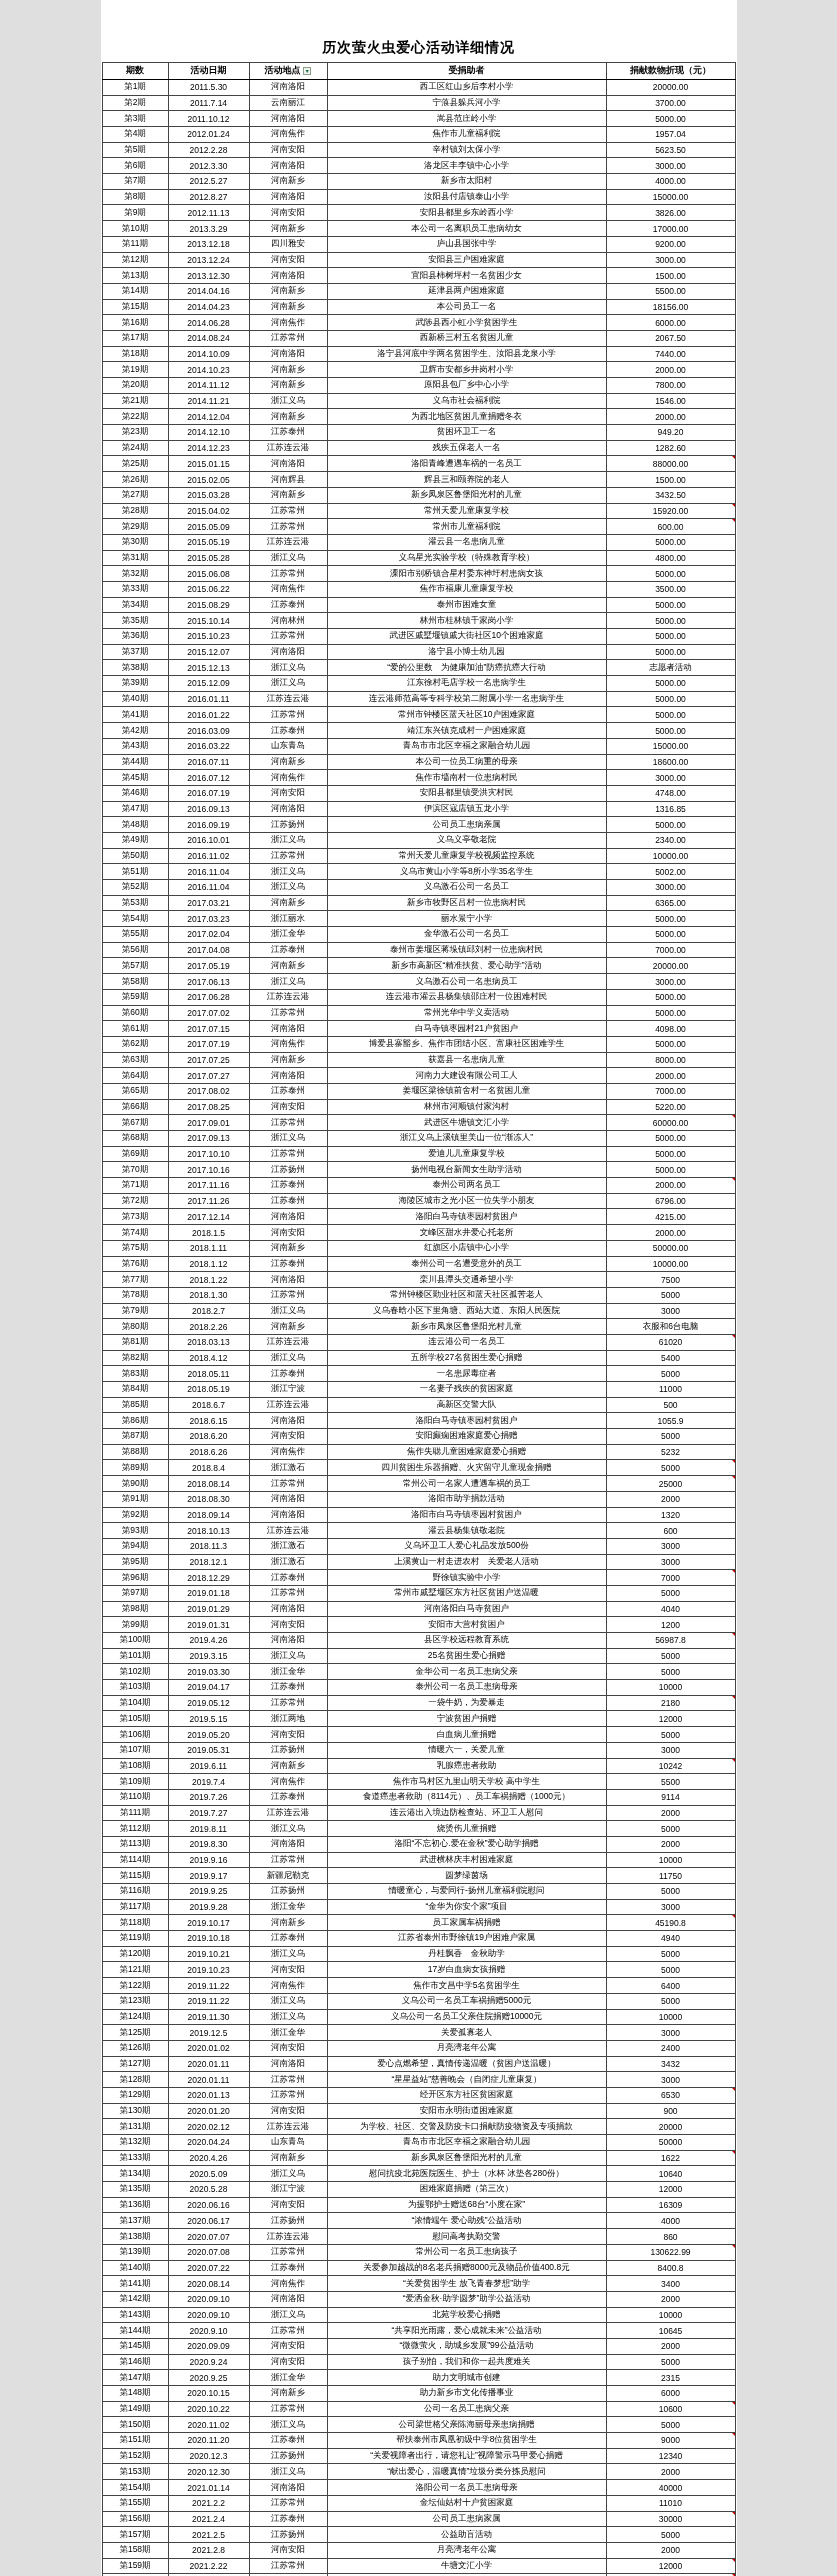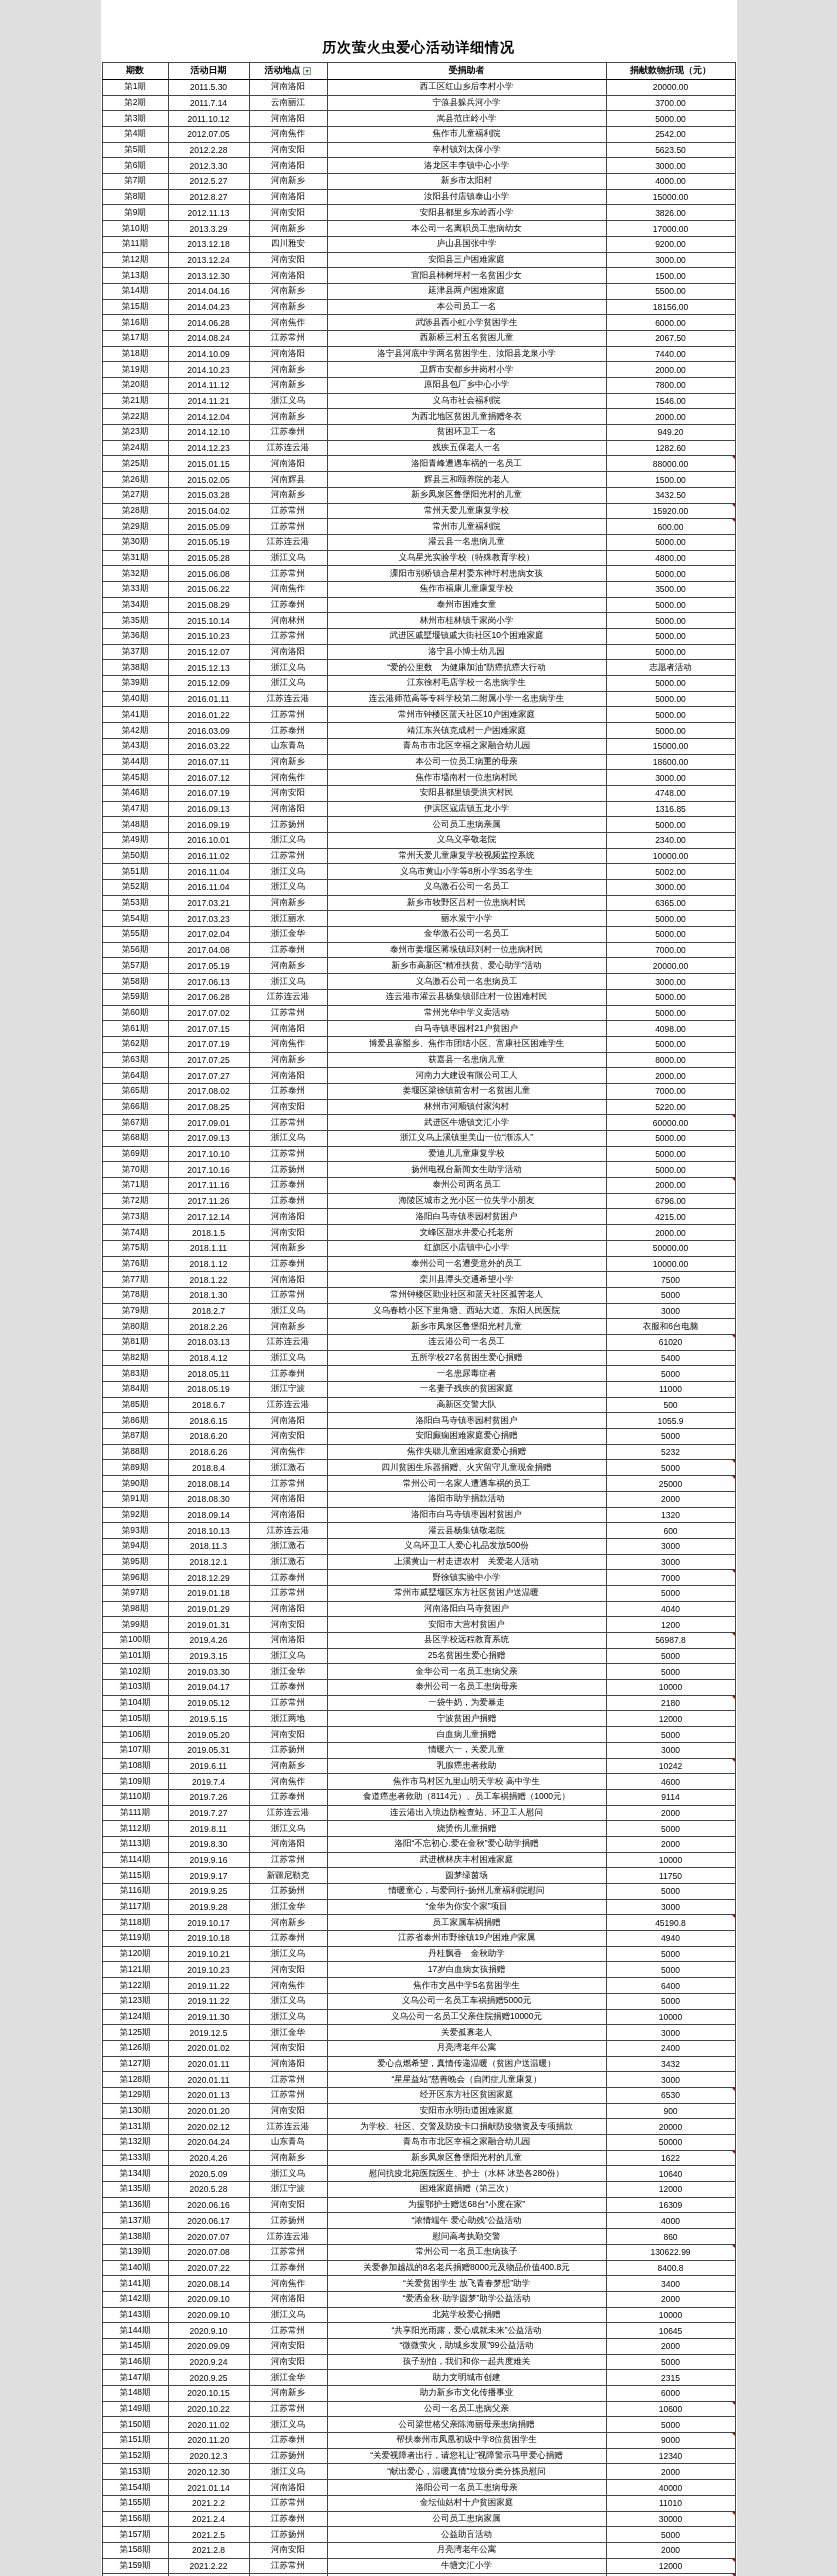--- a/index.html
+++ b/index.html
@@ -129,7 +129,7 @@
         </tr>
         <tr>
           <td>第4期</td>
-          <td>2012.07.05</td>
+          <td>2012.01.24</td>
           <td>河南焦作</td>
           <td>焦作市儿童福利院</td>
           <td>2542.00</td>

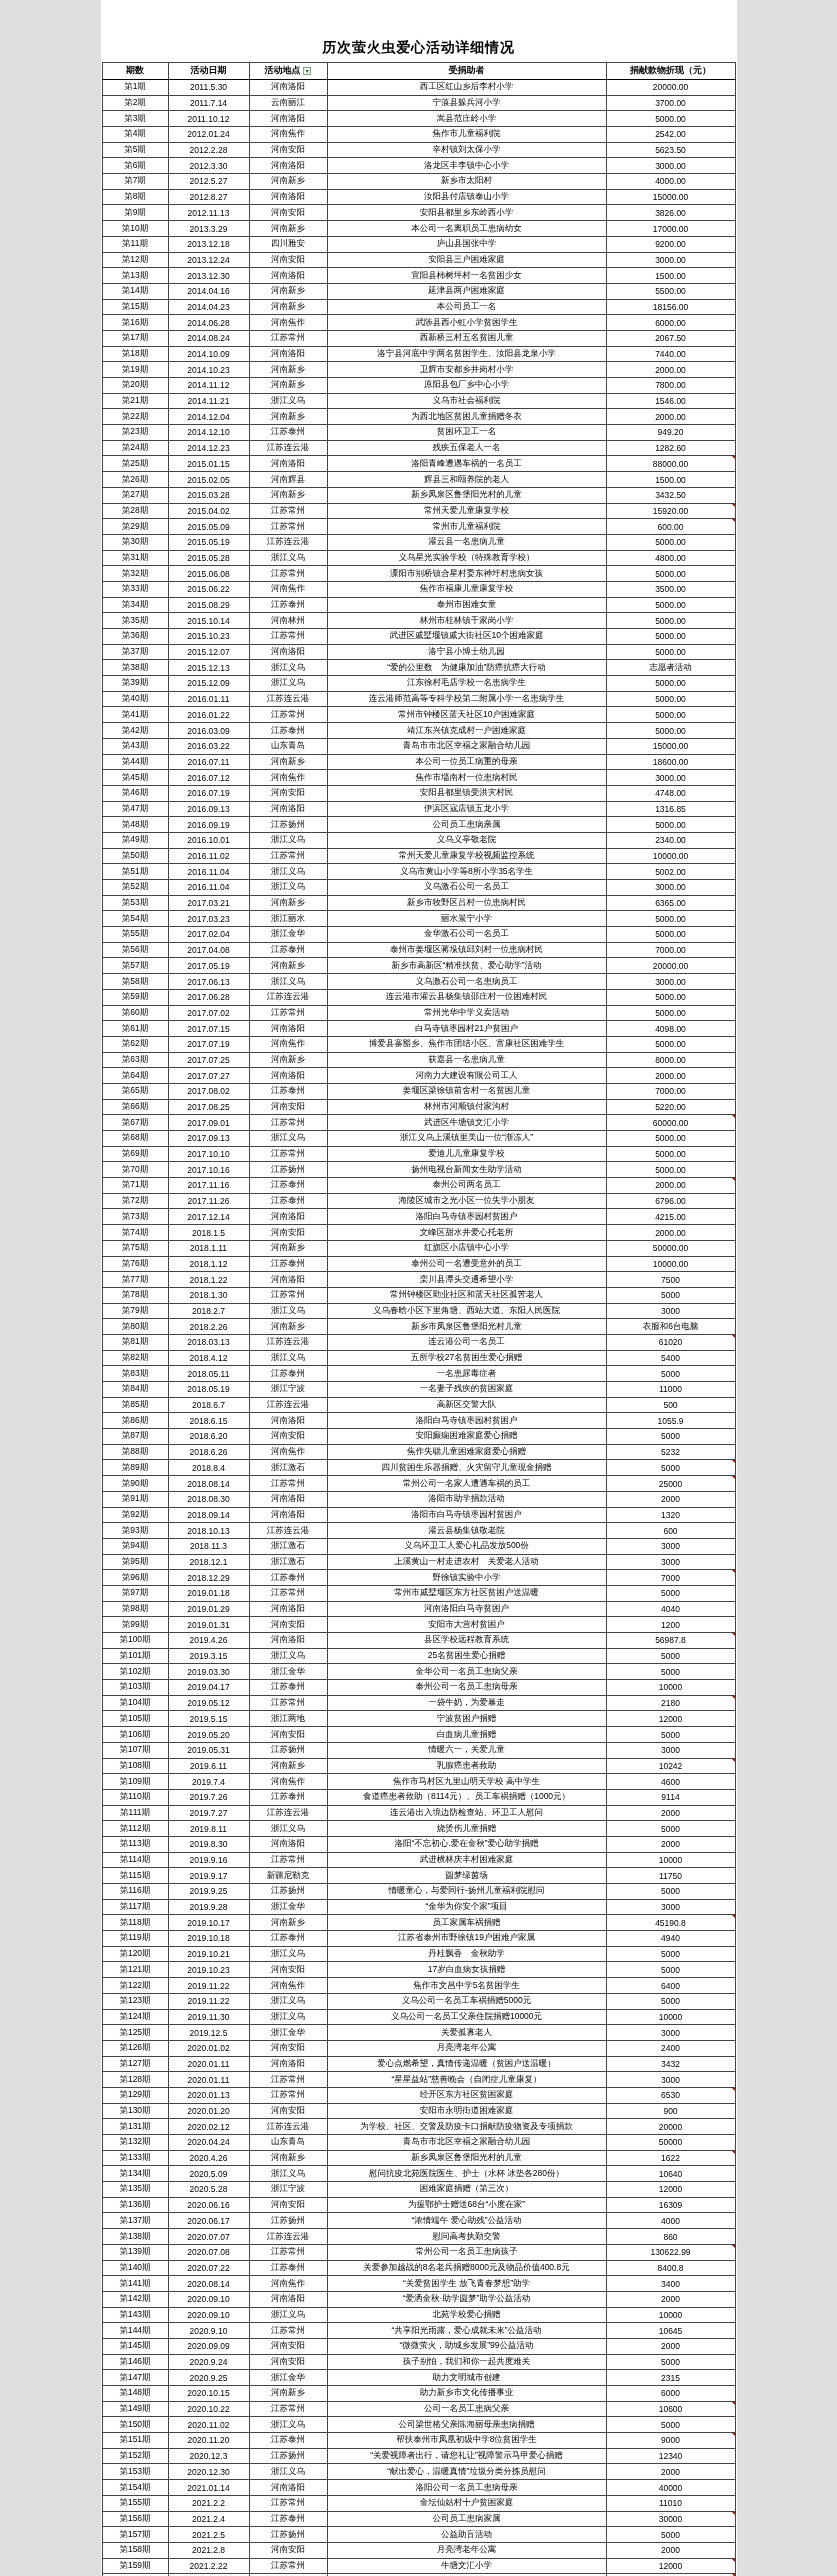--- a/index.html
+++ b/index.html
@@ -132,7 +132,7 @@
           <td>2012.01.24</td>
           <td>河南焦作</td>
           <td>焦作市儿童福利院</td>
-          <td>2542.00</td>
+          <td>1957.04</td>
         </tr>
         <tr>
           <td>第5期</td>

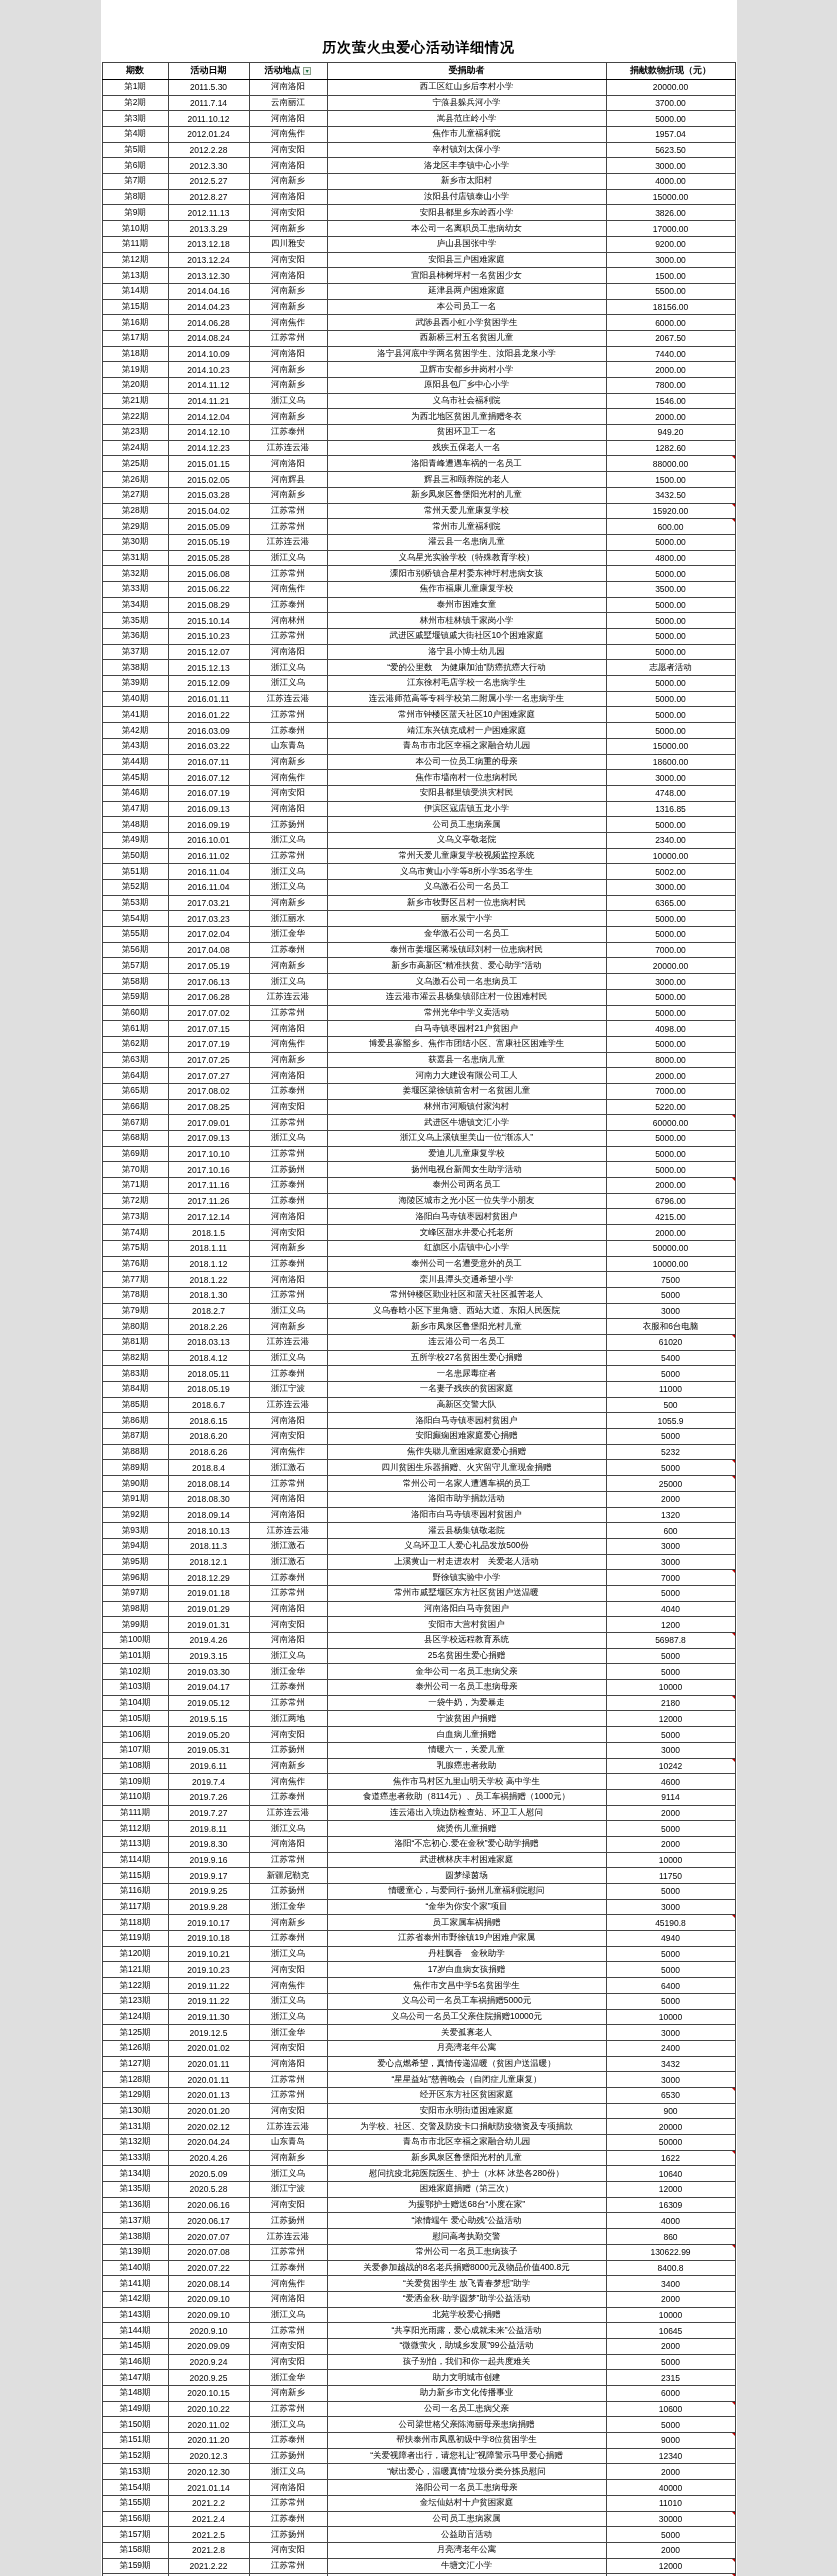--- a/index.html
+++ b/index.html
@@ -867,7 +867,7 @@
           <td>2019.7.4</td>
           <td>河南焦作</td>
           <td>焦作市马村区九里山明天学校 高中学生</td>
-          <td>4600</td>
+          <td>5500</td>
         </tr>
         <tr>
           <td>第110期</td>

